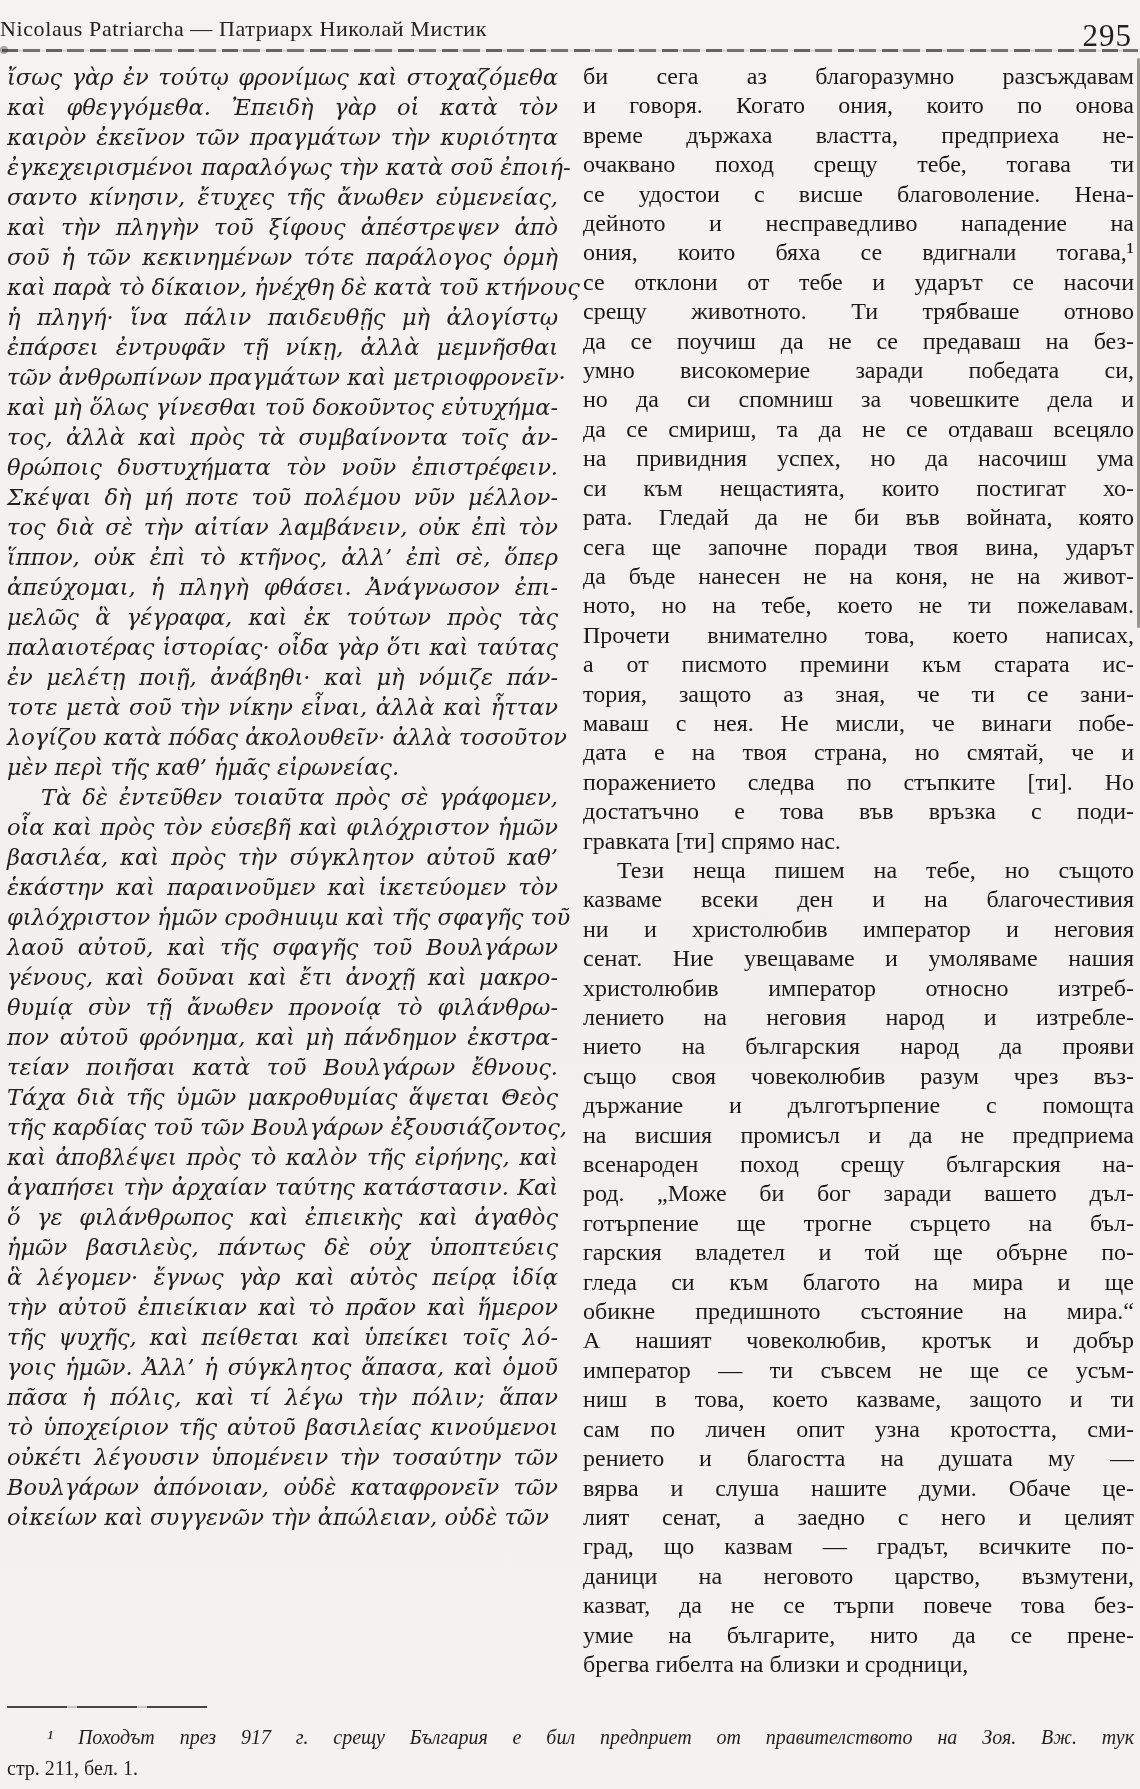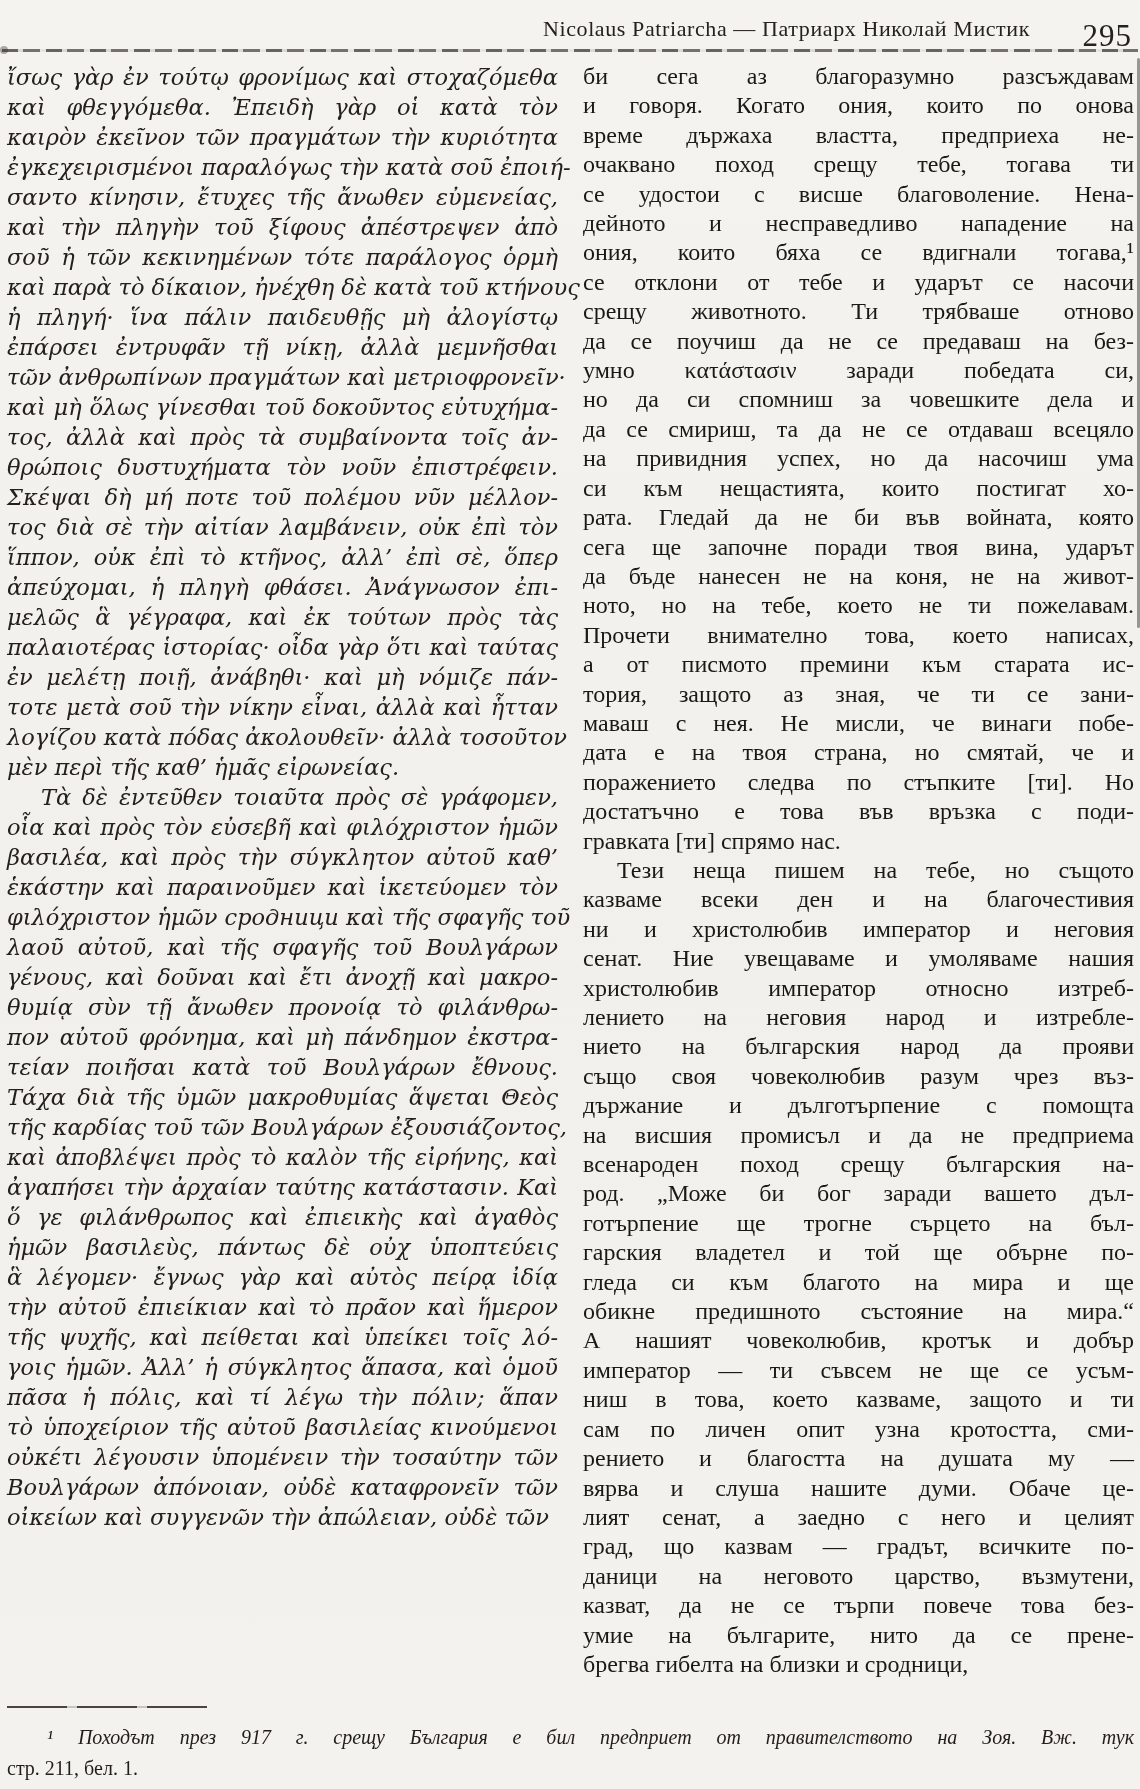--- a/index.html
+++ b/index.html
@@ -32,7 +32,7 @@
     left: 0;
     right: 110px;
     top: 6px;
-    text-align: right;
+    text-align: left;
     font-size: 22px;
     letter-spacing: 0.6px;
     color: #24211e;

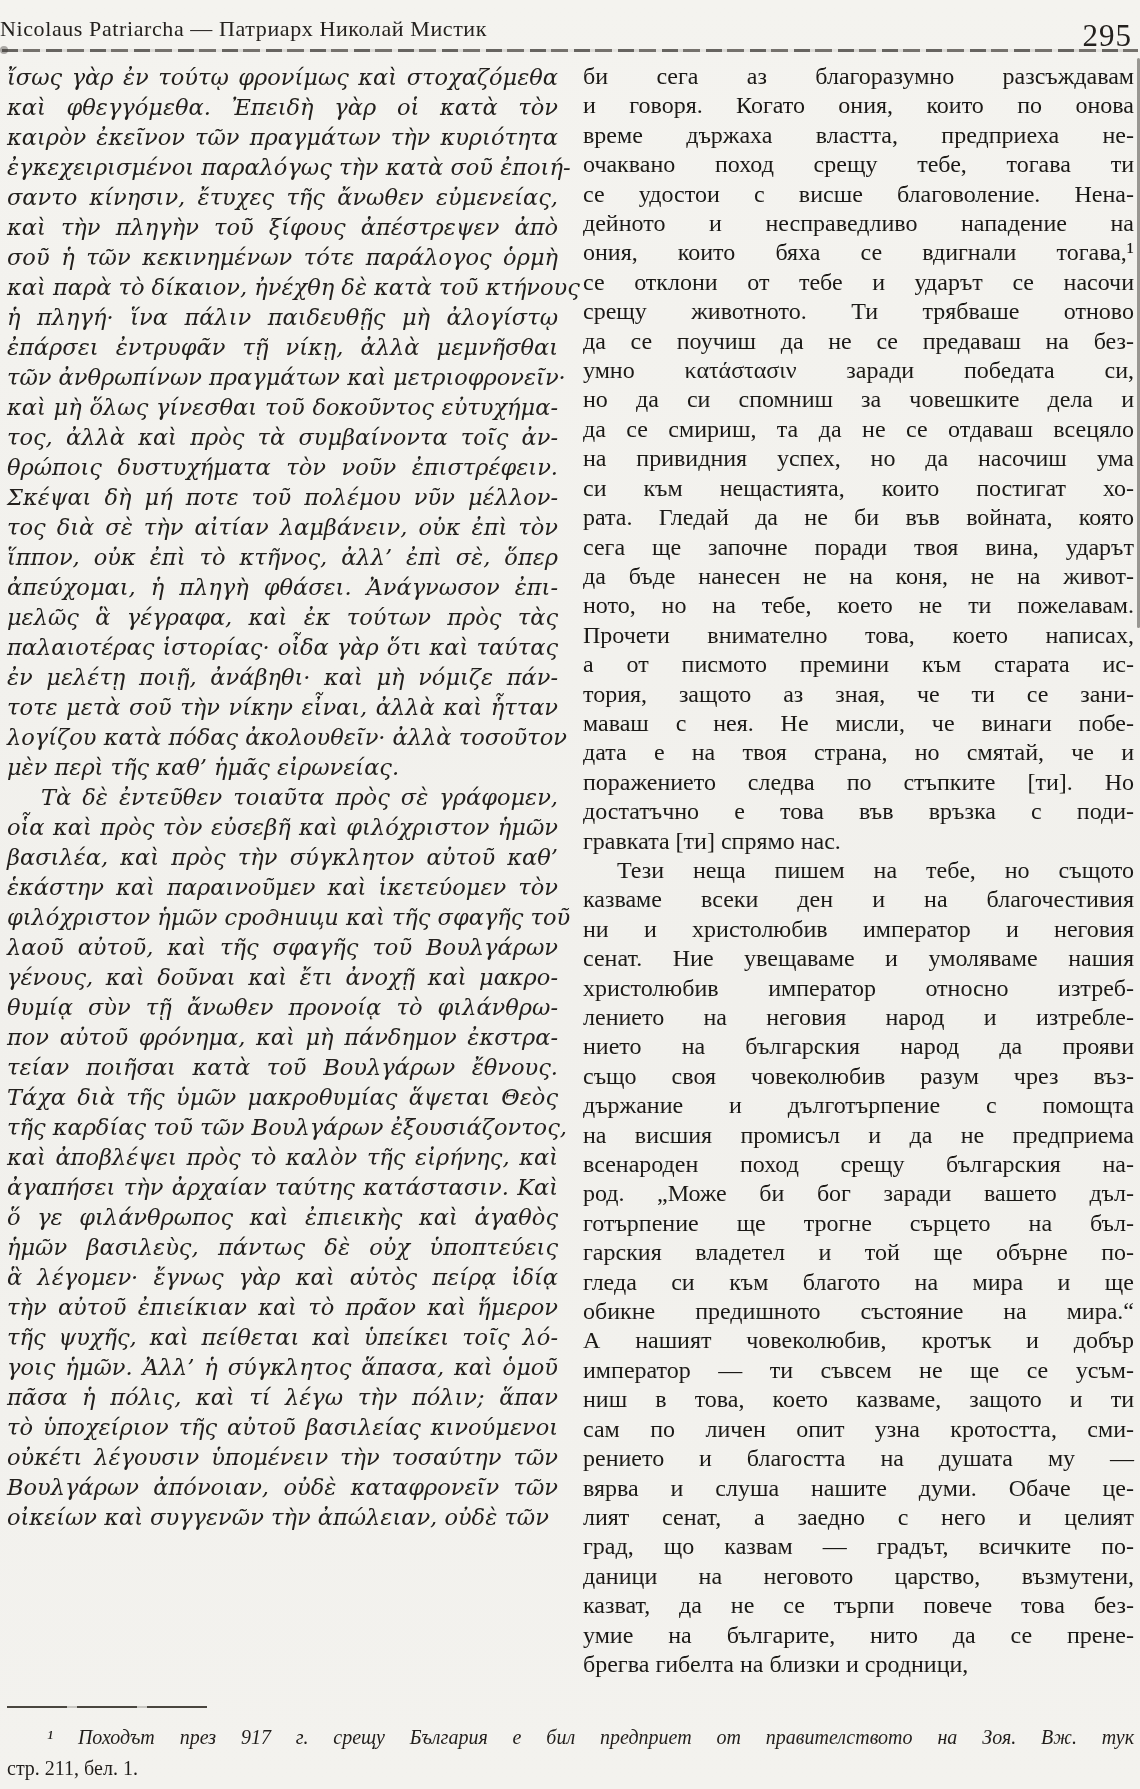--- a/index.html
+++ b/index.html
@@ -226,7 +226,7 @@
           <div class="line">се отклони от тебе и ударът се насочи</div>
           <div class="line">срещу животното. Ти трябваше отново</div>
           <div class="line">да се поучиш да не се предаваш на без-</div>
-          <div class="line">умно κατάστασιν заради победата си,</div>
+          <div class="line">умно високомерие заради победата си,</div>
           <div class="line">но да си спомниш за човешките дела и</div>
           <div class="line">да се смириш, та да не се отдаваш всецяло</div>
           <div class="line">на привидния успех, но да насочиш ума</div>

